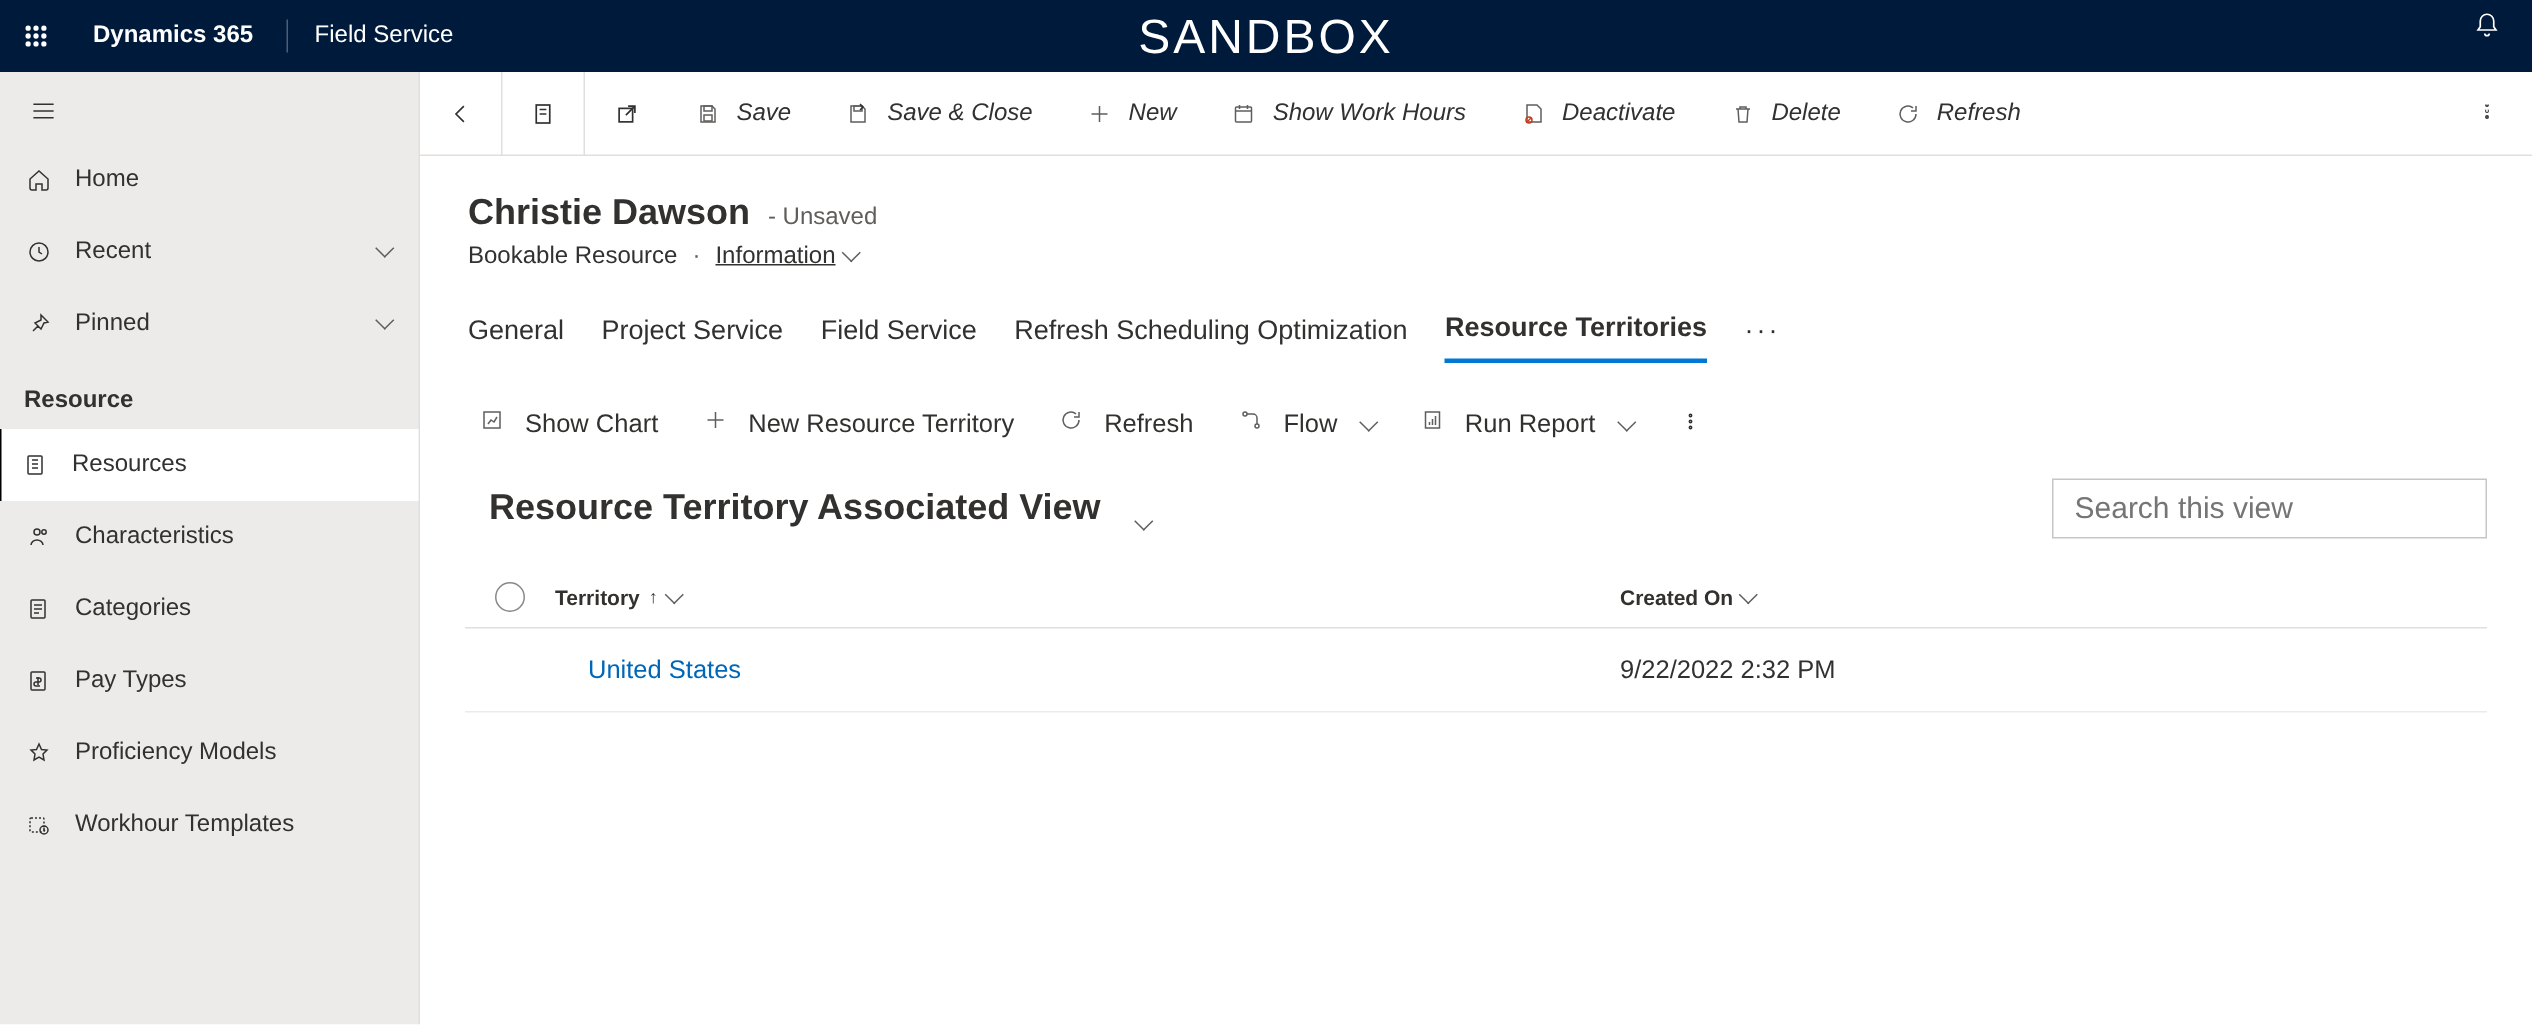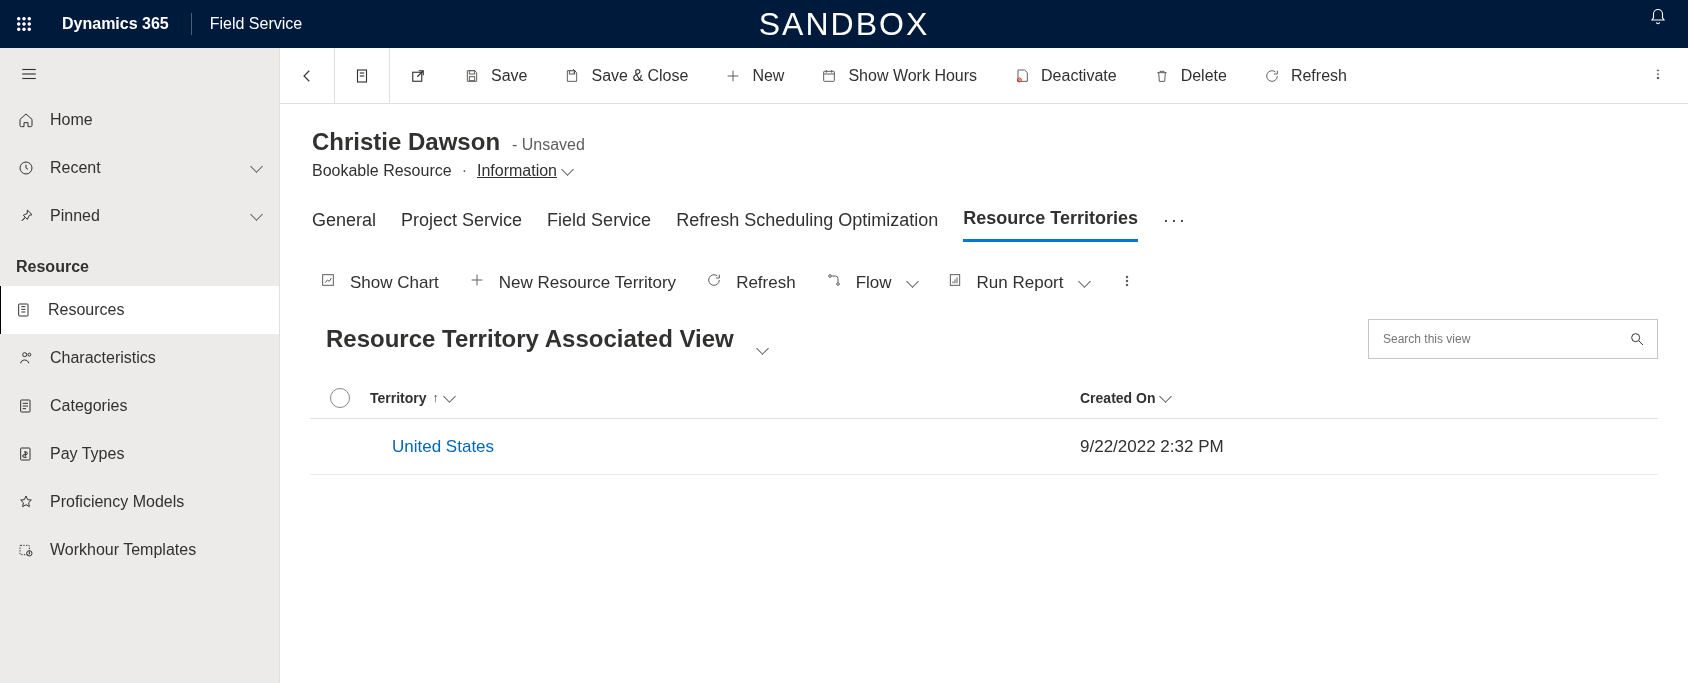--- a/index.html
+++ b/index.html
@@ -67,7 +67,7 @@
   .main { flex:1; display:flex; flex-direction:column; overflow:hidden; }
   .cmdbar {
     height:56px; border-bottom:1px solid #E1DFDD;
-    display:flex; align-items:center;
+    display:flex; align-items:center;font-style:italic;
   }
   .cmd-iconbtn { width:55px; height:56px; display:flex; align-items:center; justify-content:center; border-right:1px solid #E1DFDD; cursor:pointer; }
   .cmd-btn { display:flex; align-items:center; gap:10px; padding:0 18px; height:56px; cursor:pointer; font-size:16px; }

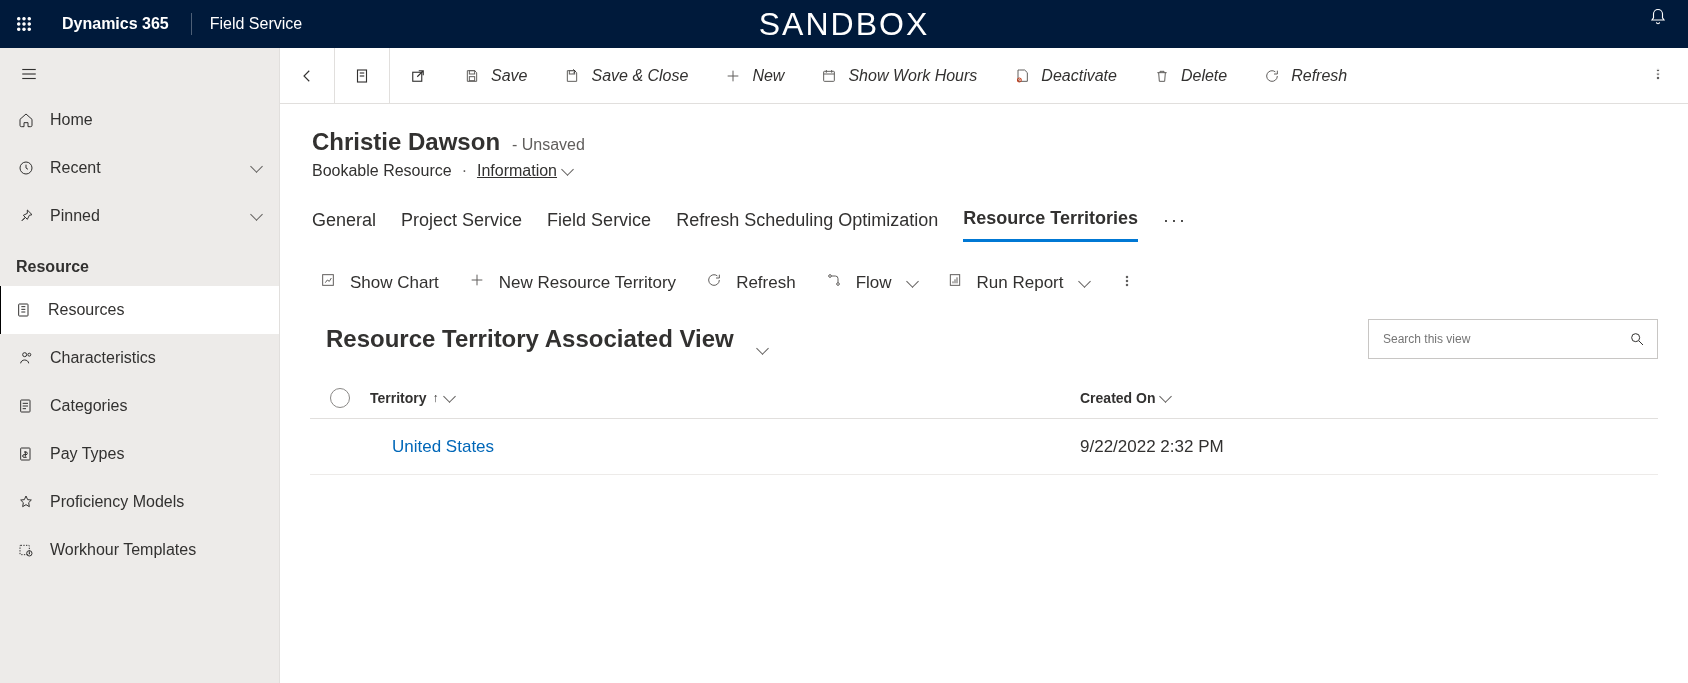--- a/index.html
+++ b/index.html
@@ -99,7 +99,7 @@
     display:flex; align-items:center; padding:0 12px; gap:10px;
   }
   .search-box input {
-    flex:1; border:none; outline:none; font-size:12px; color:#605E5C; background:transparent;
+    flex:1; border:none; outline:none; font-size:20px; color:#605E5C; background:transparent;
   }
 
   .grid { padding: 18px 30px 0 30px; }

